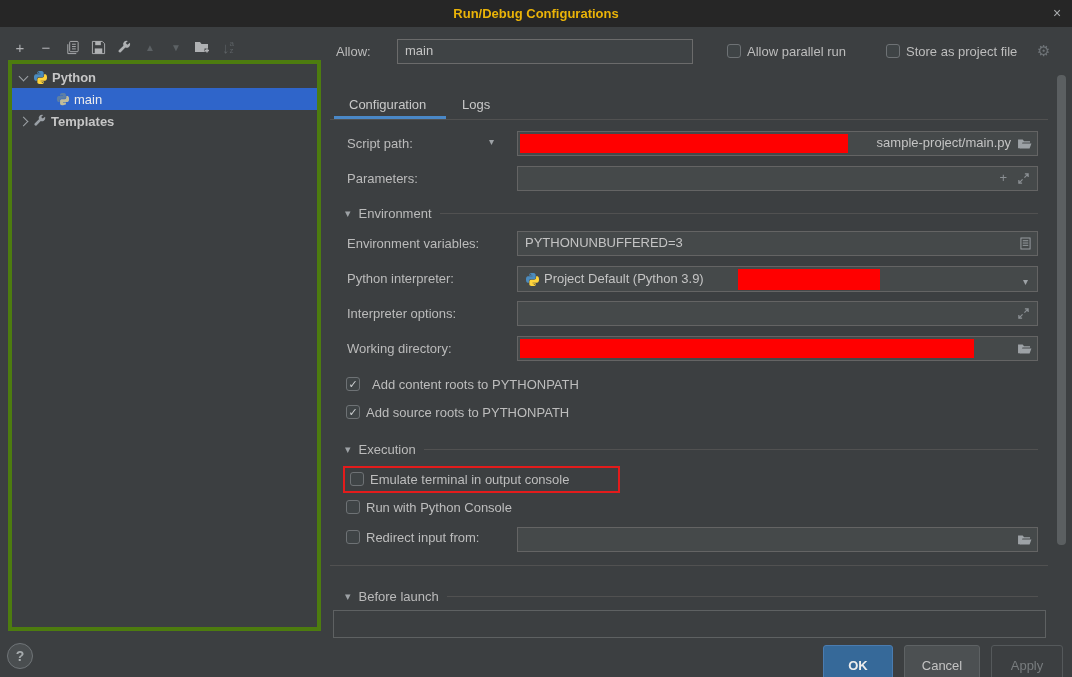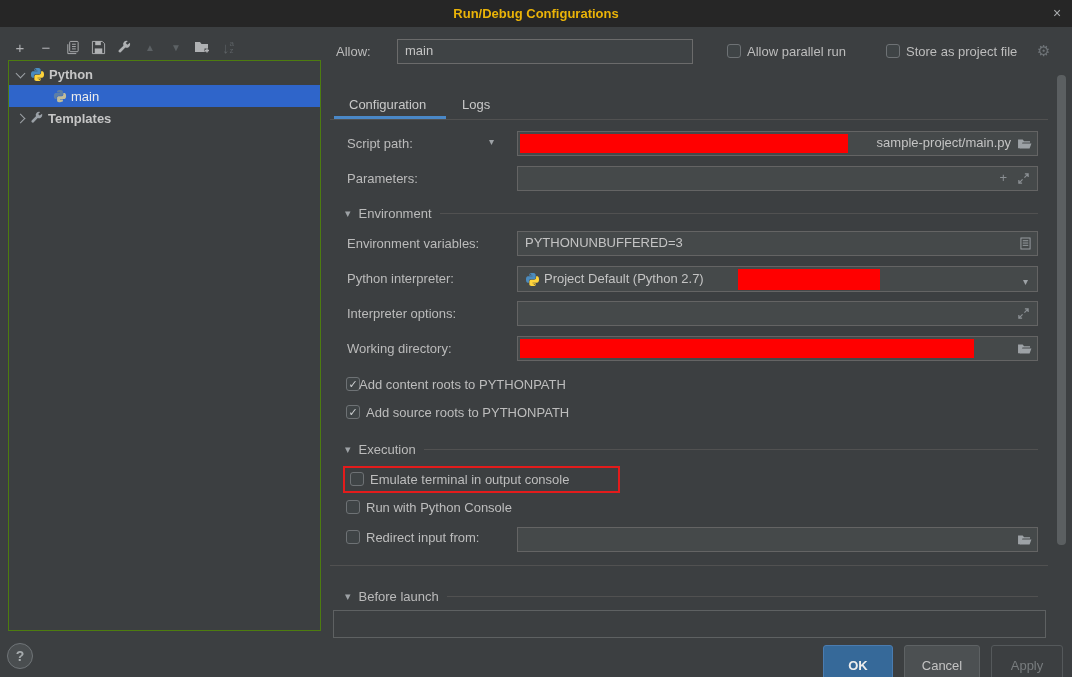--- a/index.html
+++ b/index.html
@@ -18,7 +18,7 @@
   .tri{font-size:10px;}
   .sortz{font-size:8px;line-height:7px;display:inline-block;text-align:left;}
   
-  .treepanel{left:8px;top:60px;width:313px;height:571px;border:1px solid #4d7c0f;background:#3C3F41;box-sizing:border-box;}
+  .treepanel{left:8px;top:60px;width:313px;height:571px;border:4px solid #4d7c0f;background:#3C3F41;box-sizing:border-box;}
   .trow{position:relative;height:22px;display:flex;align-items:center;cursor:pointer;}
   .trow.sel{background:#2F65CA;color:#E8E8E8;}
   .tlabel{margin-left:4px;}

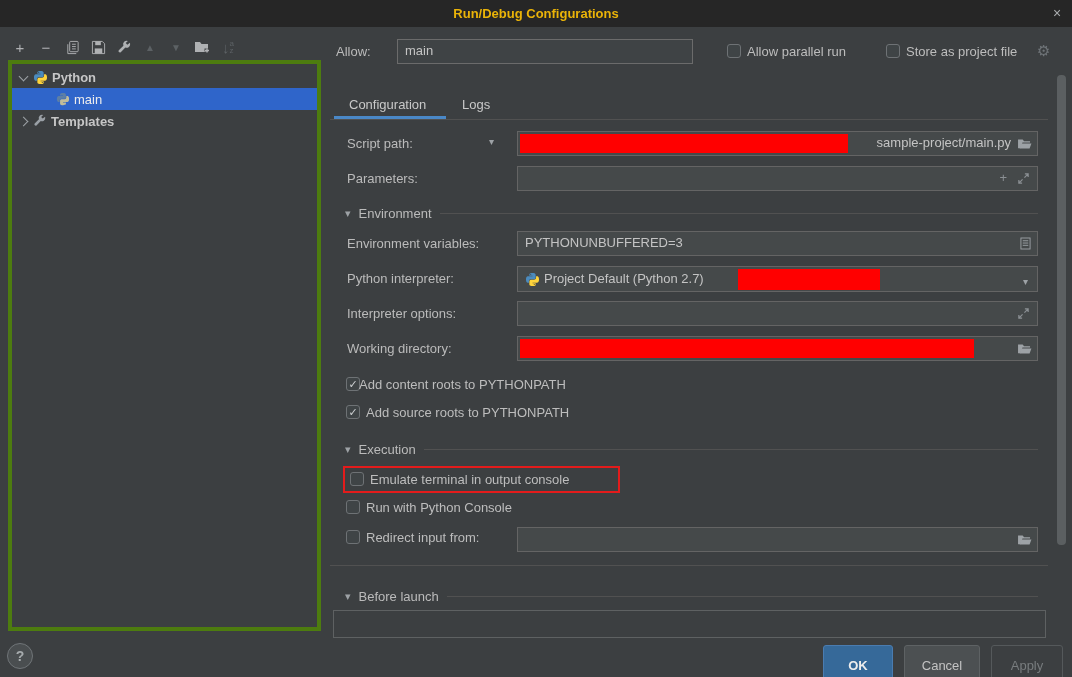--- a/index.html
+++ b/index.html
@@ -200,7 +200,7 @@
           <path fill="#FFD43B" d="M16.1 30c7 0 6.6-3 6.6-3v-3.2H16v-1h9.4s4.5.5 4.5-6.8c0-7.2-3.9-6.9-3.9-6.9h-2.4v3.3s.1 3.9-3.9 3.9h-6.6s-3.8-.1-3.8 3.7V26s-.6 4 6.8 4zm3.7-2.1c-.7 0-1.2-.5-1.2-1.2s.5-1.2 1.2-1.2 1.2.5 1.2 1.2-.5 1.2-1.2 1.2z"></path>
         </svg>
     </span>
-    <span style="position:absolute;left:26px;top:4px;white-space:nowrap;">Project Default (Python 2.7)</span>
+    <span style="position:absolute;left:26px;top:4px;white-space:nowrap;">Project Default (Python 3.9)</span>
     <div class="redbox" style="left:220px;top:2px;width:142px;height:21px;"></div>
     <span class="combo-caret">▾</span>
   </div>

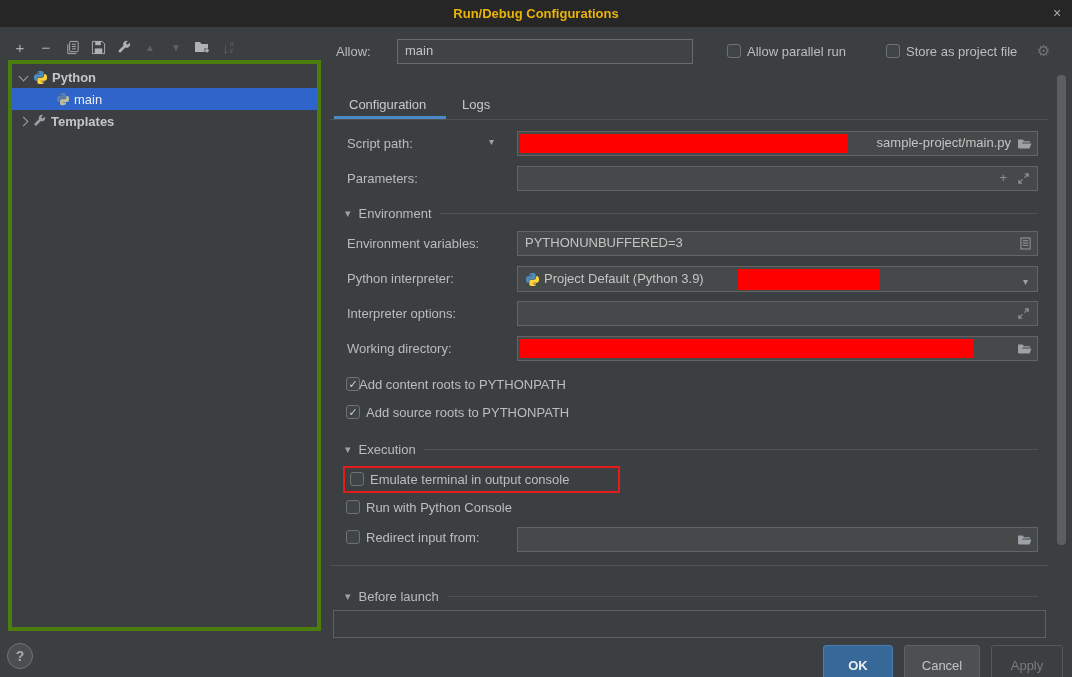--- a/index.html
+++ b/index.html
@@ -228,7 +228,7 @@
   <div class="abs cb" style="left:346px;top:377px;">
     <span>✓</span>
   </div>
-  <span class="abs cblabel" style="left:359px;top:377px;">Add content roots to PYTHONPATH</span>
+  <span class="abs cblabel" style="left:372px;top:377px;">Add content roots to PYTHONPATH</span>
   <div class="abs cb" style="left:346px;top:405px;">
     <span>✓</span>
   </div>

